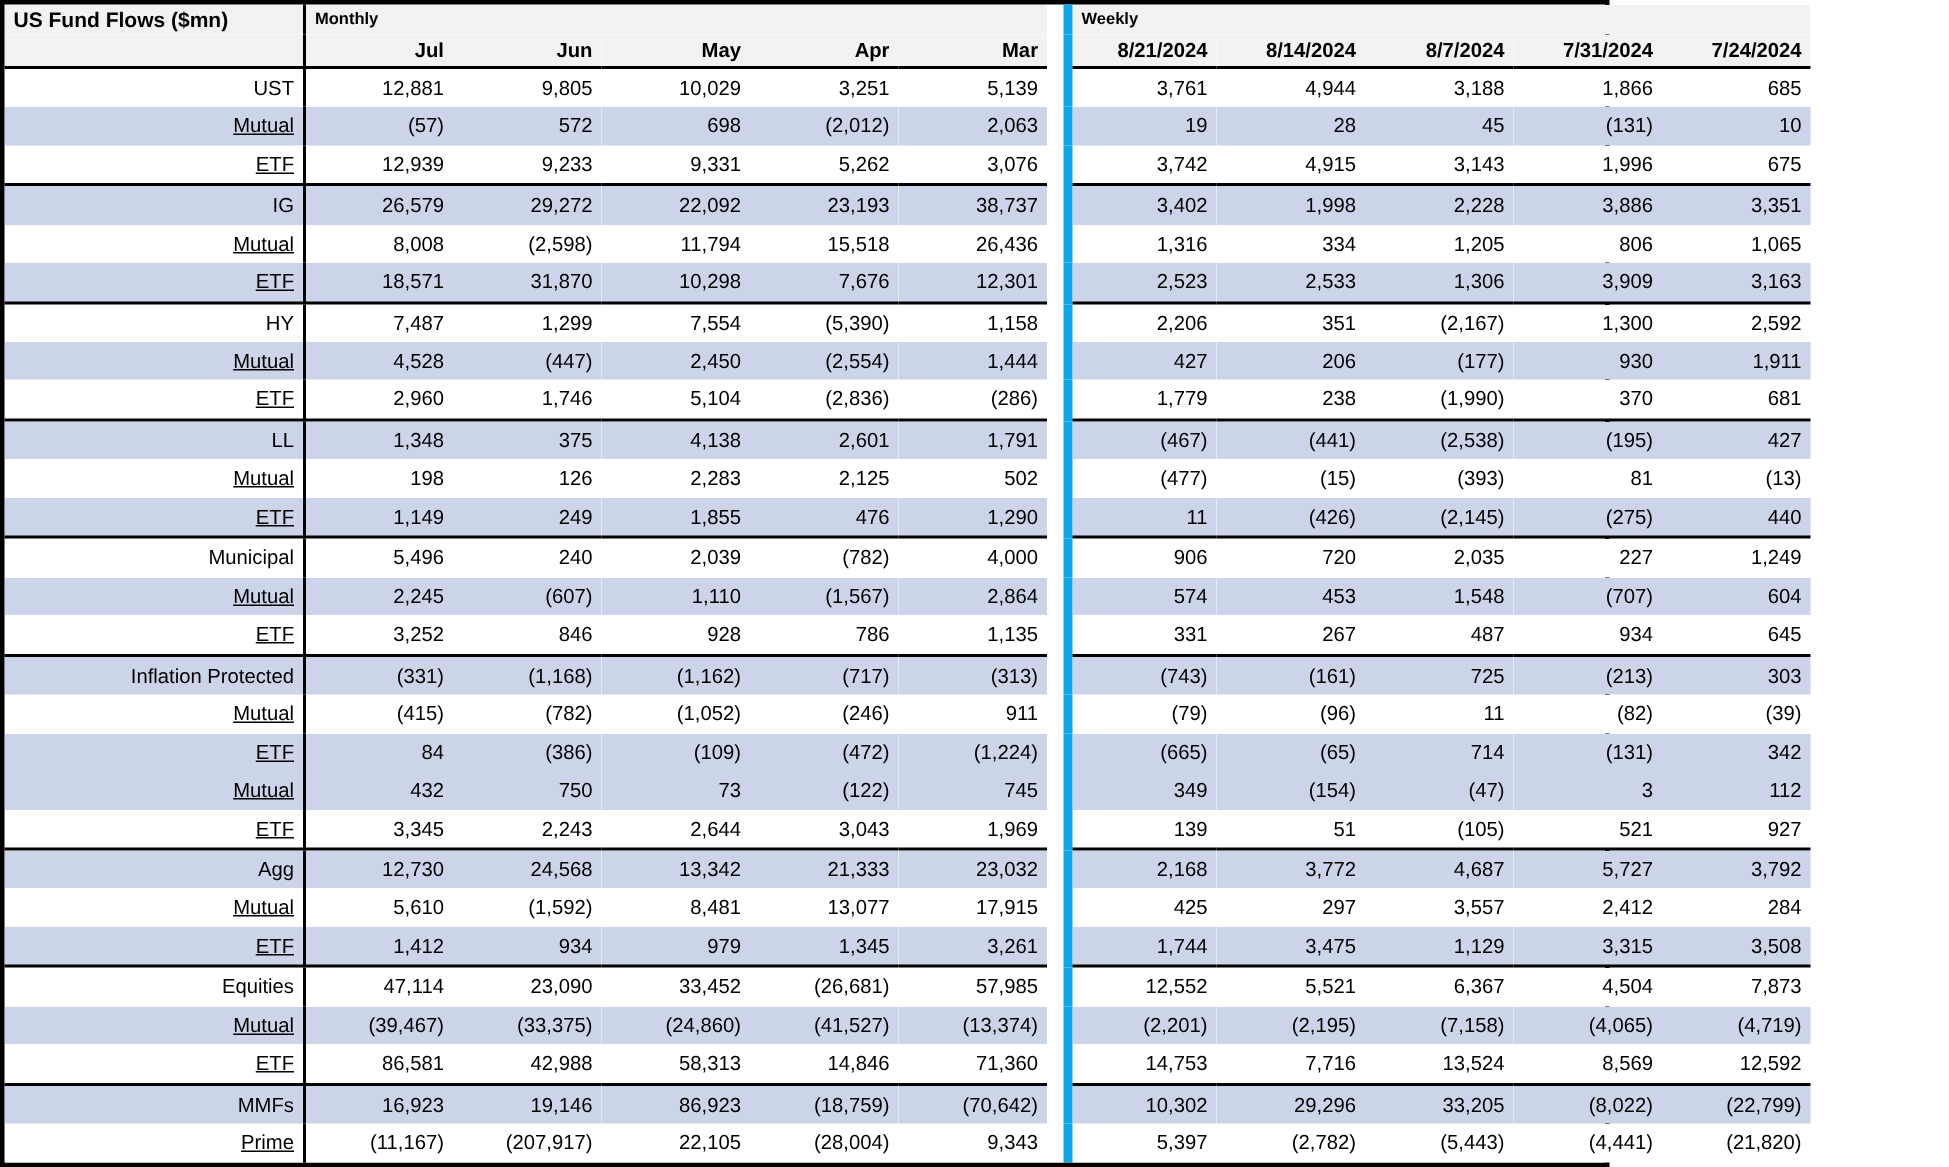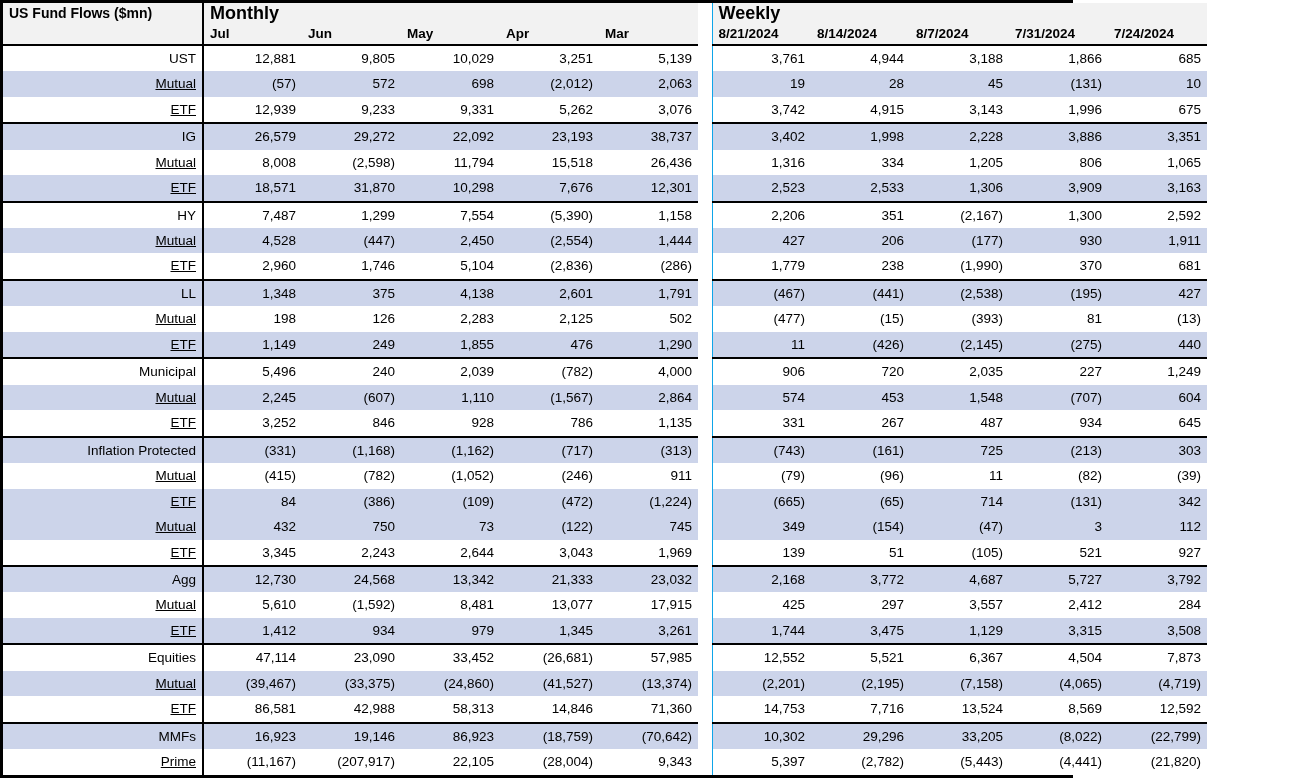--- a/index.html
+++ b/index.html
@@ -58,7 +58,7 @@
   }
   tr.hdr1 td.group {
     text-align: left;
-    font-size: 18px;
+    font-size: 11px;
   }
   tr.hdr2 td.colhdr {
     text-align: left;

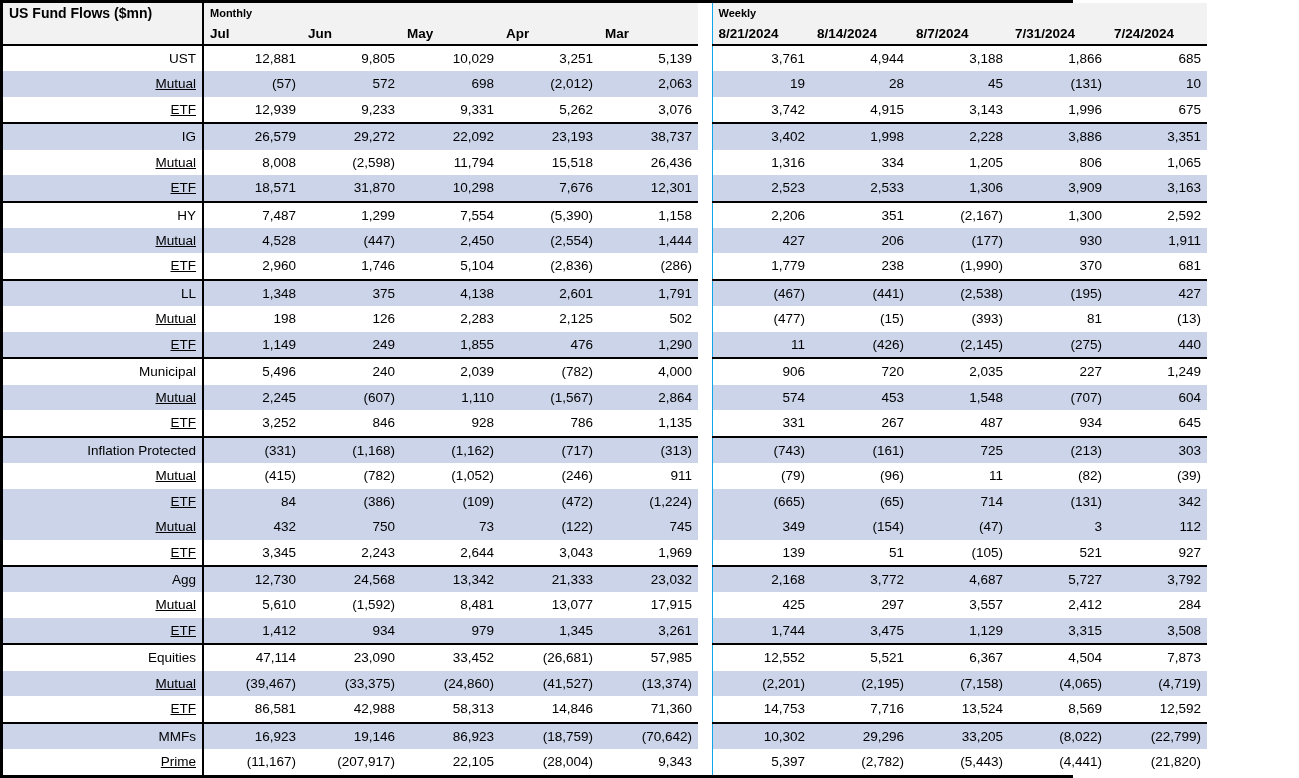--- a/index.html
+++ b/index.html
@@ -84,7 +84,7 @@
   tr.hdr2 td.colhdr.lastmonthly { border-right: none; }
 
   
-  td.sep-left { border-left: 1px solid #0ea5e9; }
+  td.sep-left { border-left: 6px solid #0ea5e9; }
 
   tr.datarow td { height: 25px; }
 </style>

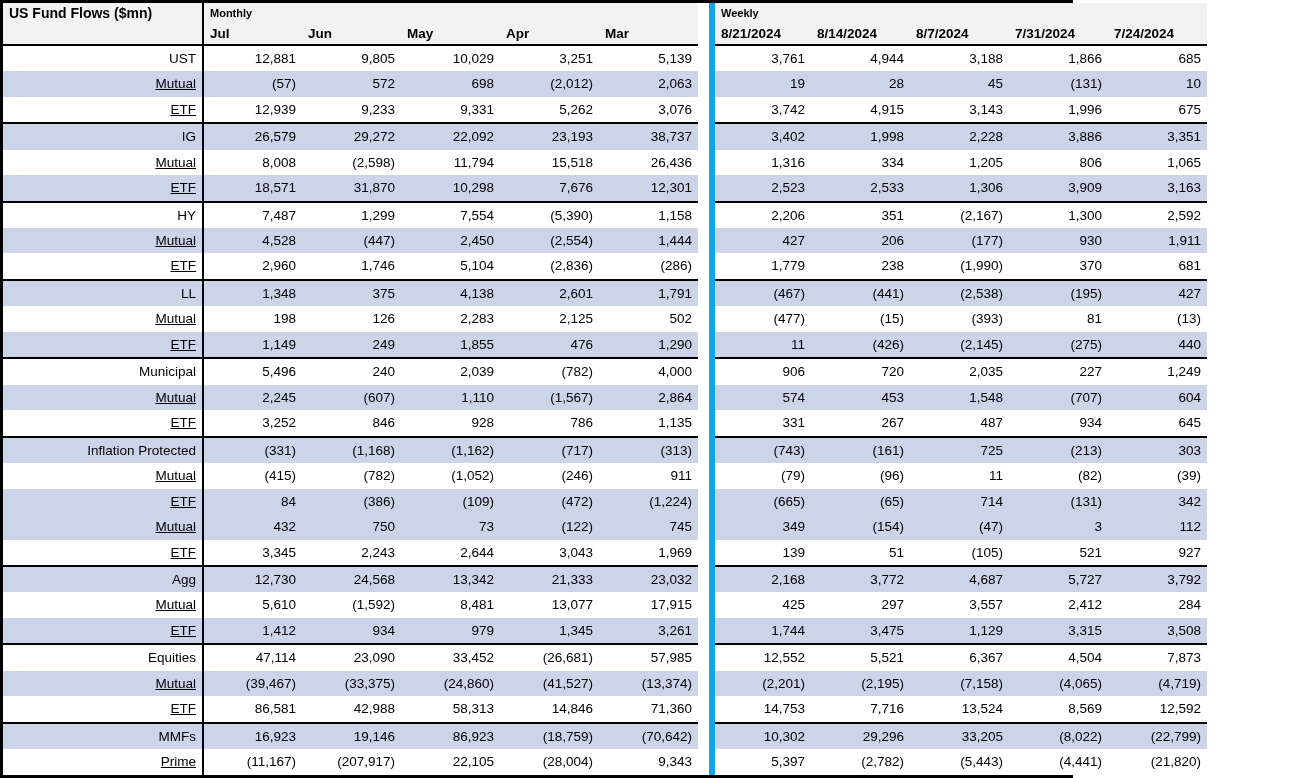--- a/index.html
+++ b/index.html
@@ -61,7 +61,7 @@
     font-size: 11px;
   }
   tr.hdr2 td.colhdr {
-    text-align: left;
+    text-align: right;
     font-size: 13.5px;
   }
   tr.hdr2 td.blank, tr.hdr1 td.blank {

